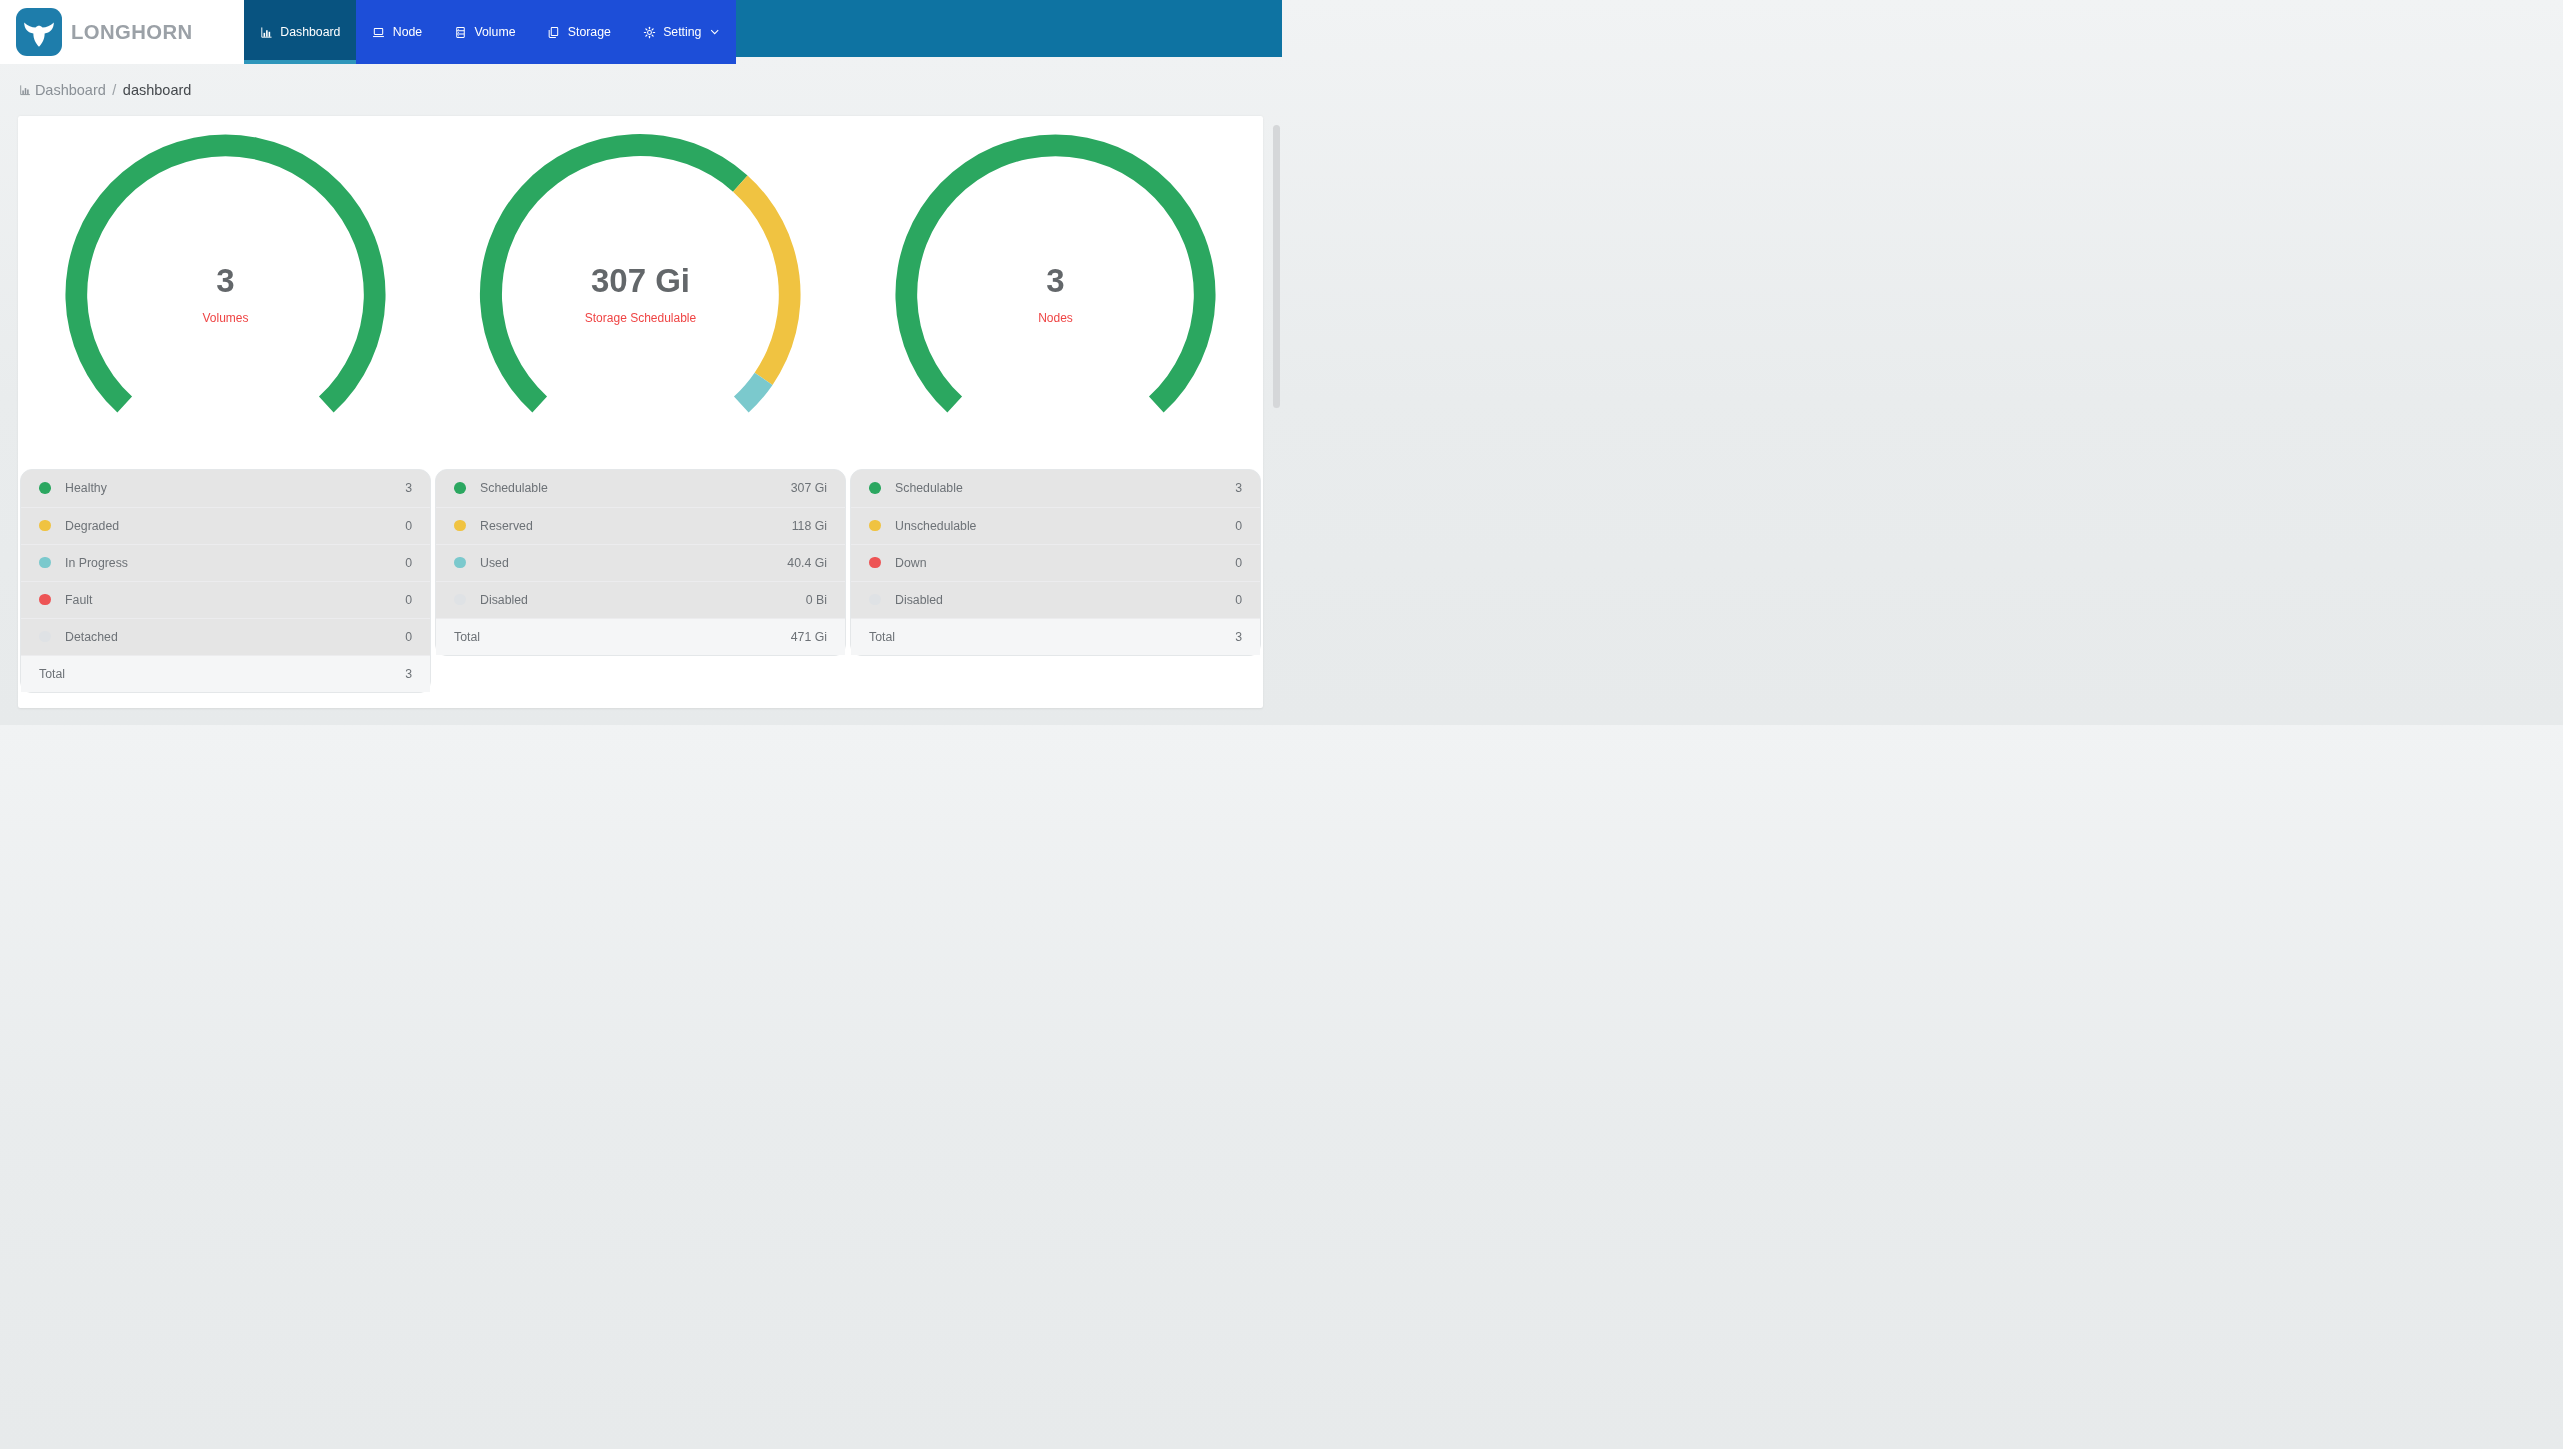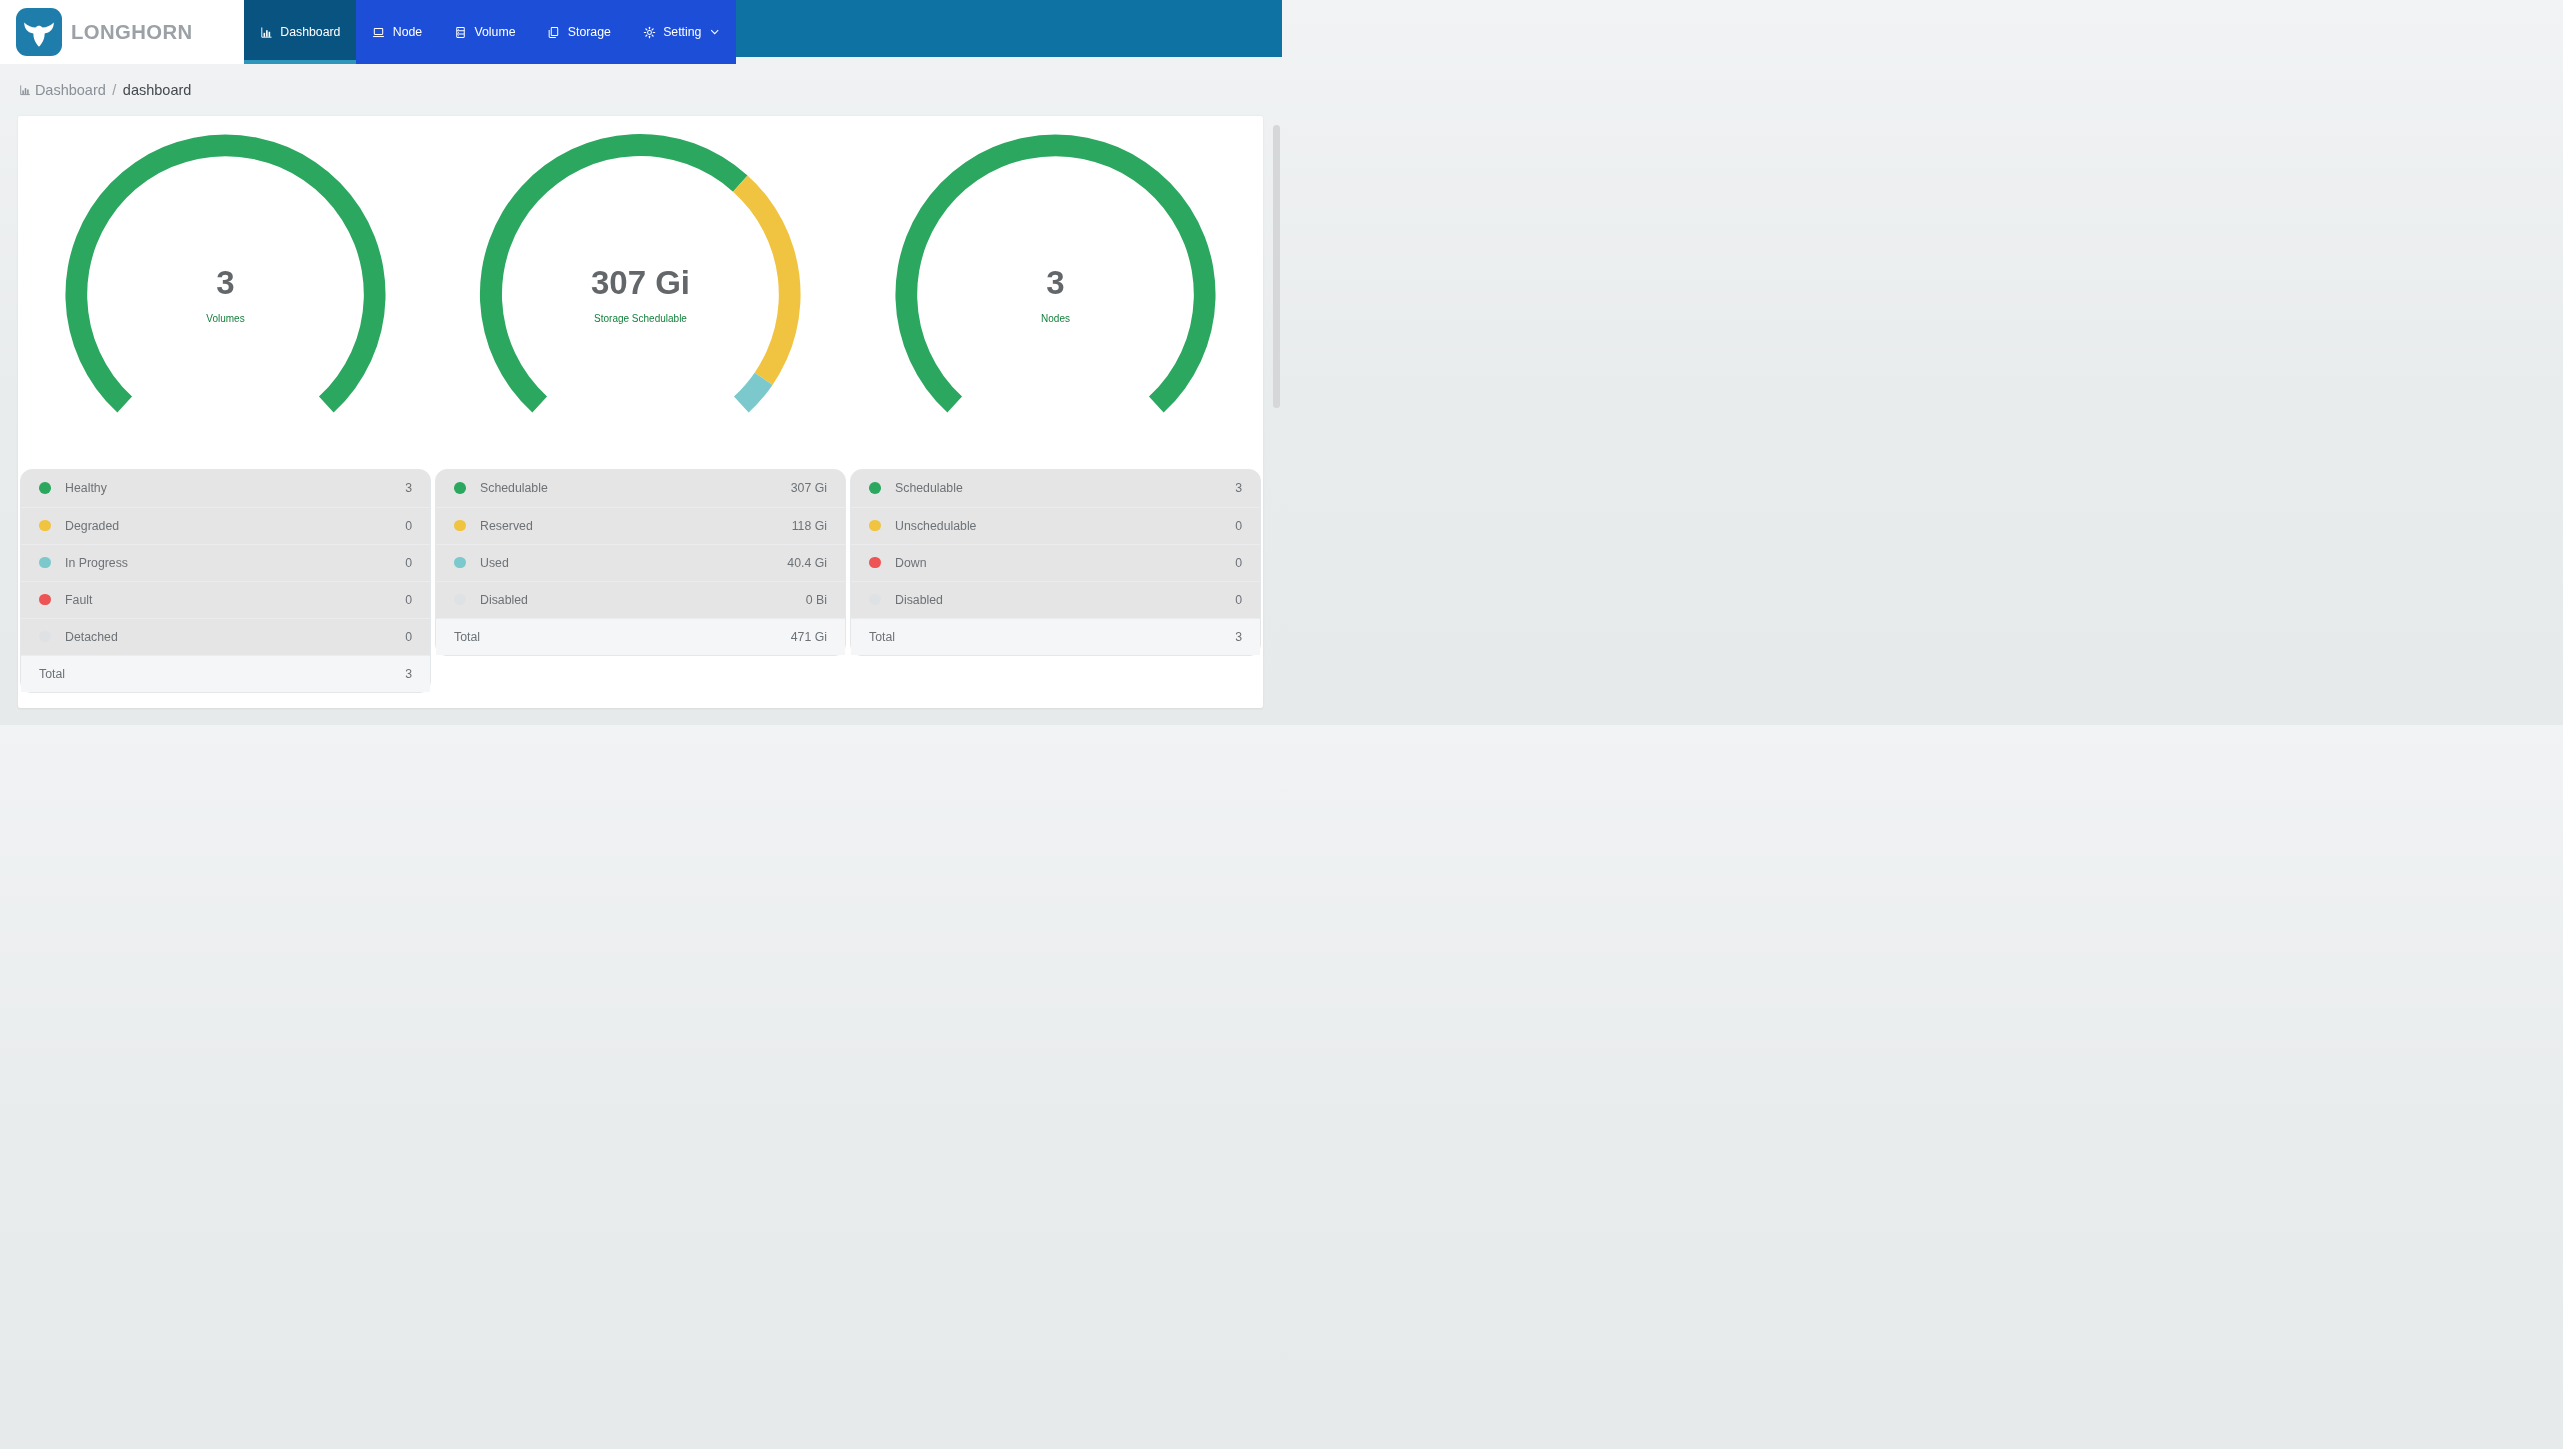--- a/index.html
+++ b/index.html
@@ -65,7 +65,7 @@
     pointer-events:none;
   }
   .donut-value { font-size:33px; font-weight:700; color:#63676a; line-height:1.1; }
-  .donut-label { font-size:10px; color:#15803d; margin-top:11.6px; }
+  .donut-label { font-size:12px; color:#ef4444; margin-top:11.6px; }
 
   
   .legend-table {

